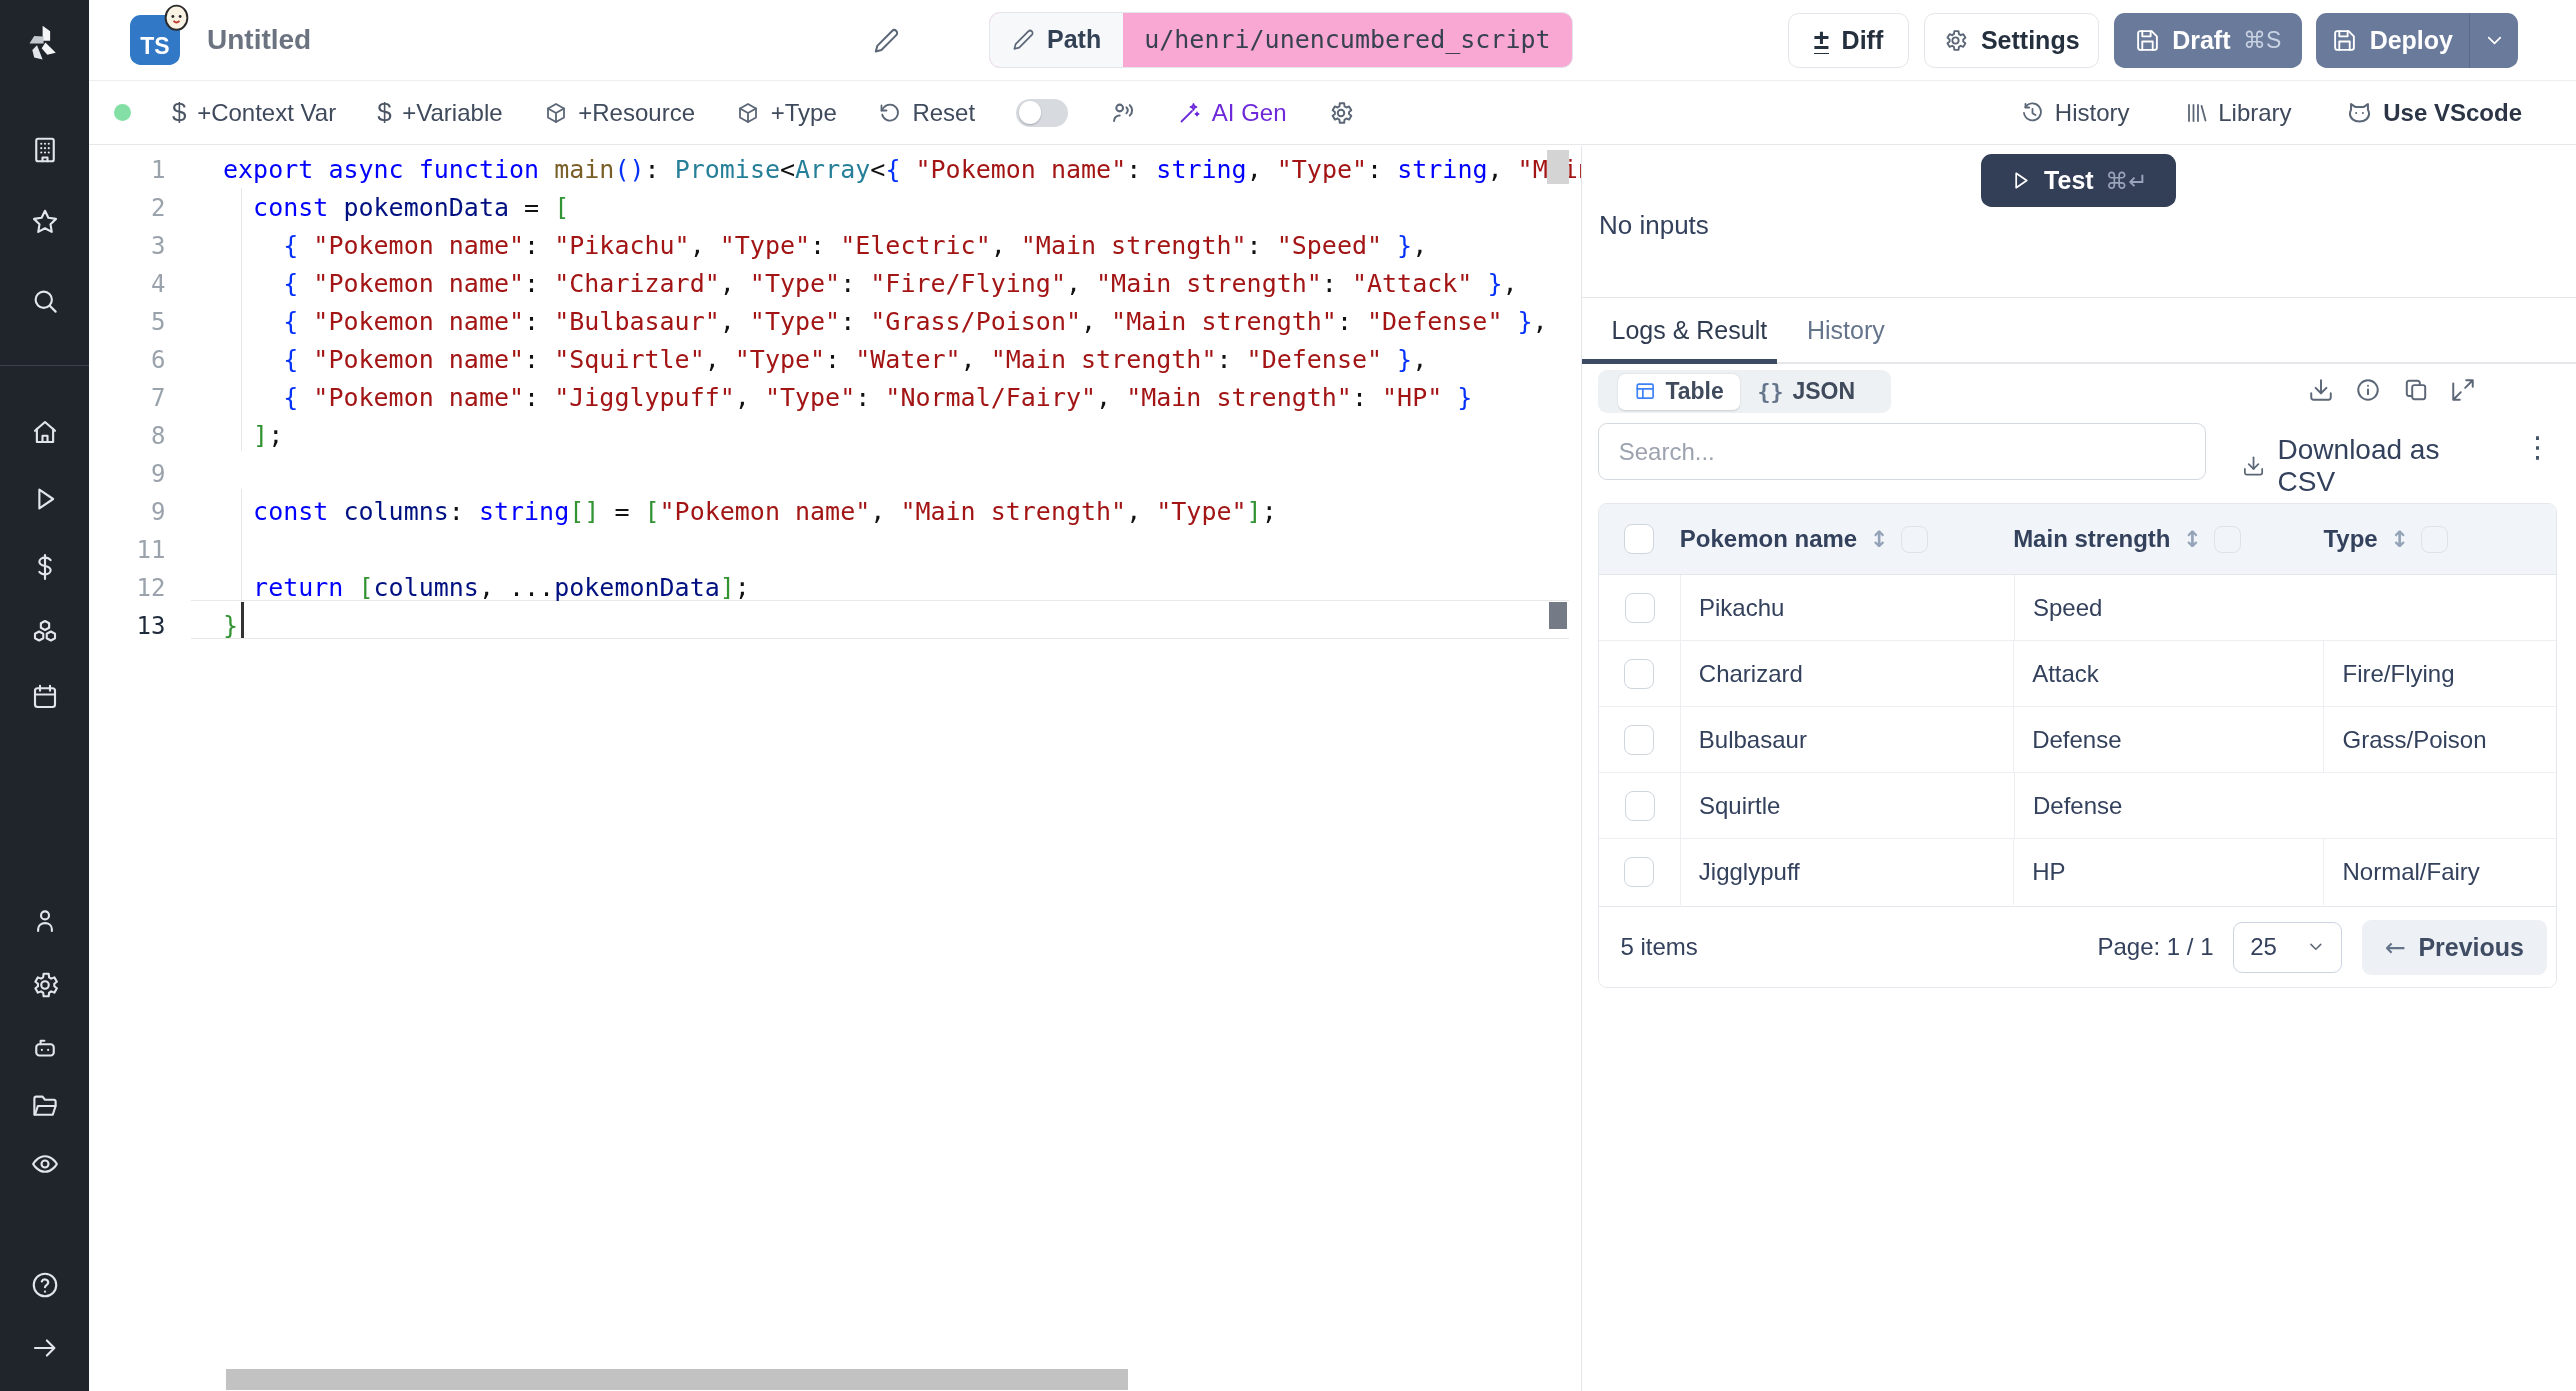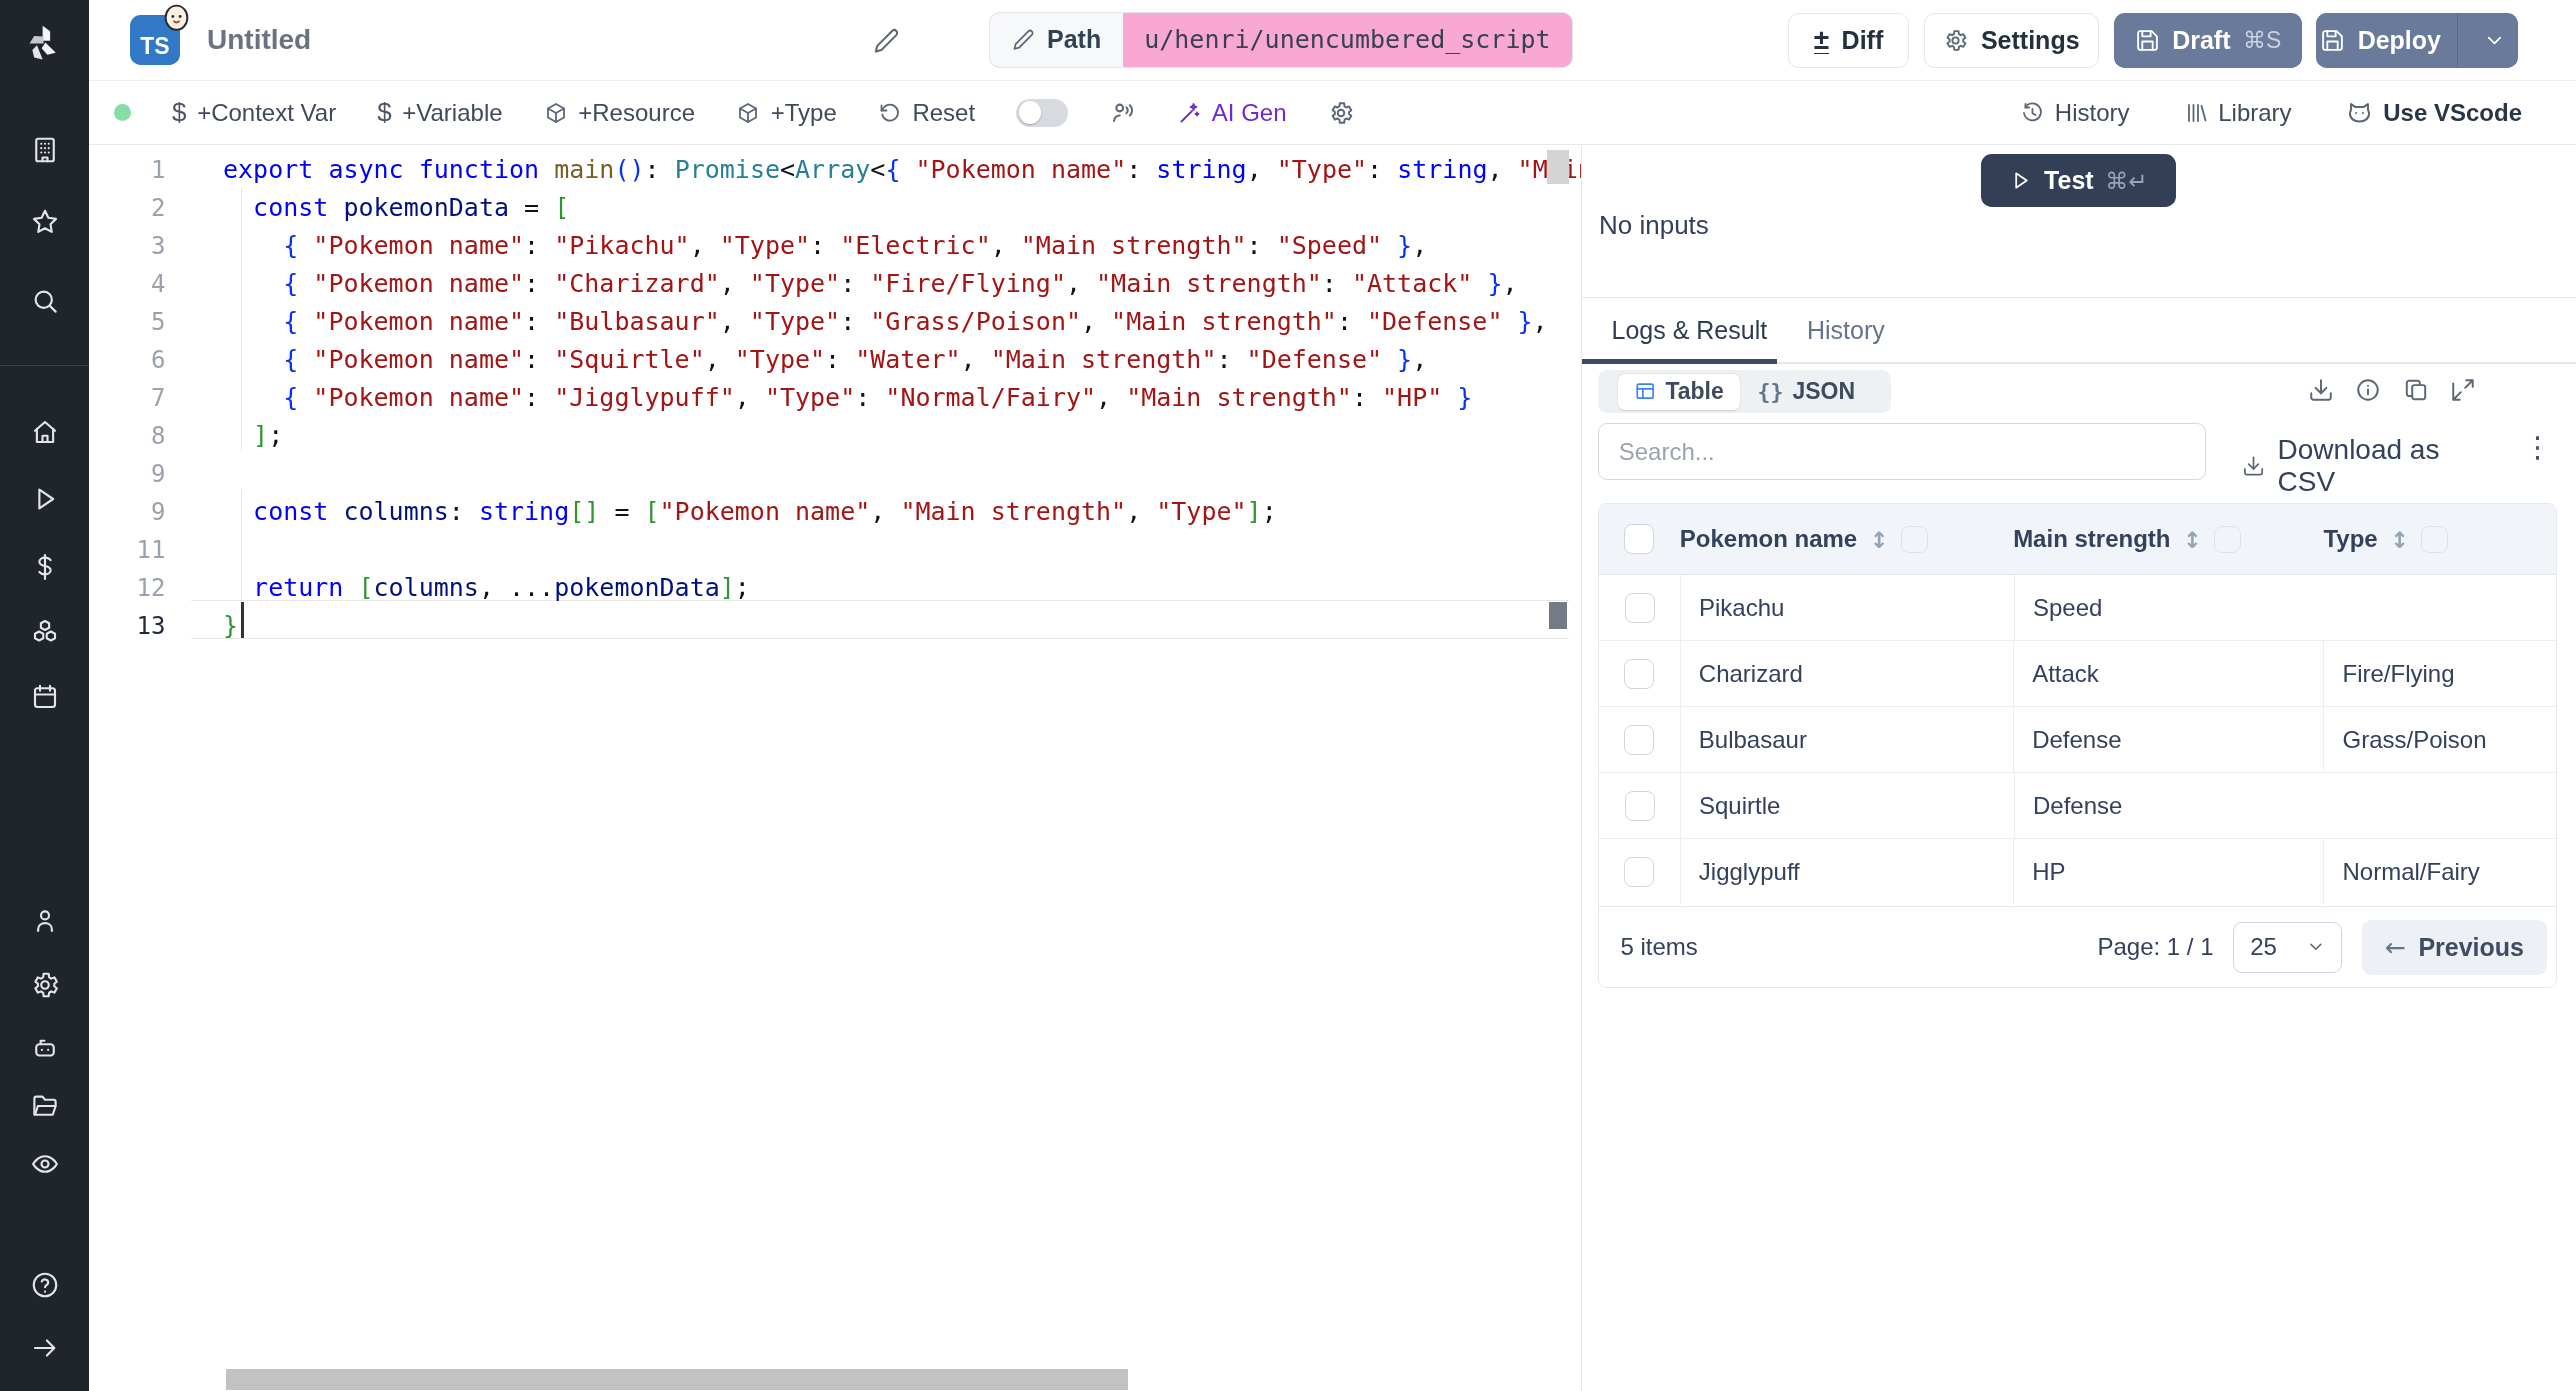--- a/index.html
+++ b/index.html
@@ -303,7 +303,7 @@
     <span>Draft</span>
     <span class="kbd">⌘S</span>
   </div>
-  <div class="tb-btn tb-primary" style="left:2227px;width:202px;gap:12px;padding:0">
+  <div class="tb-btn tb-primary" style="left:2227px;width:202px;gap:0;padding:0">
     <span style="display:flex;align-items:center;gap:12.5px;flex:1;justify-content:center">
       <span class="icon-ln">
         <svg viewBox="0 0 24 24">

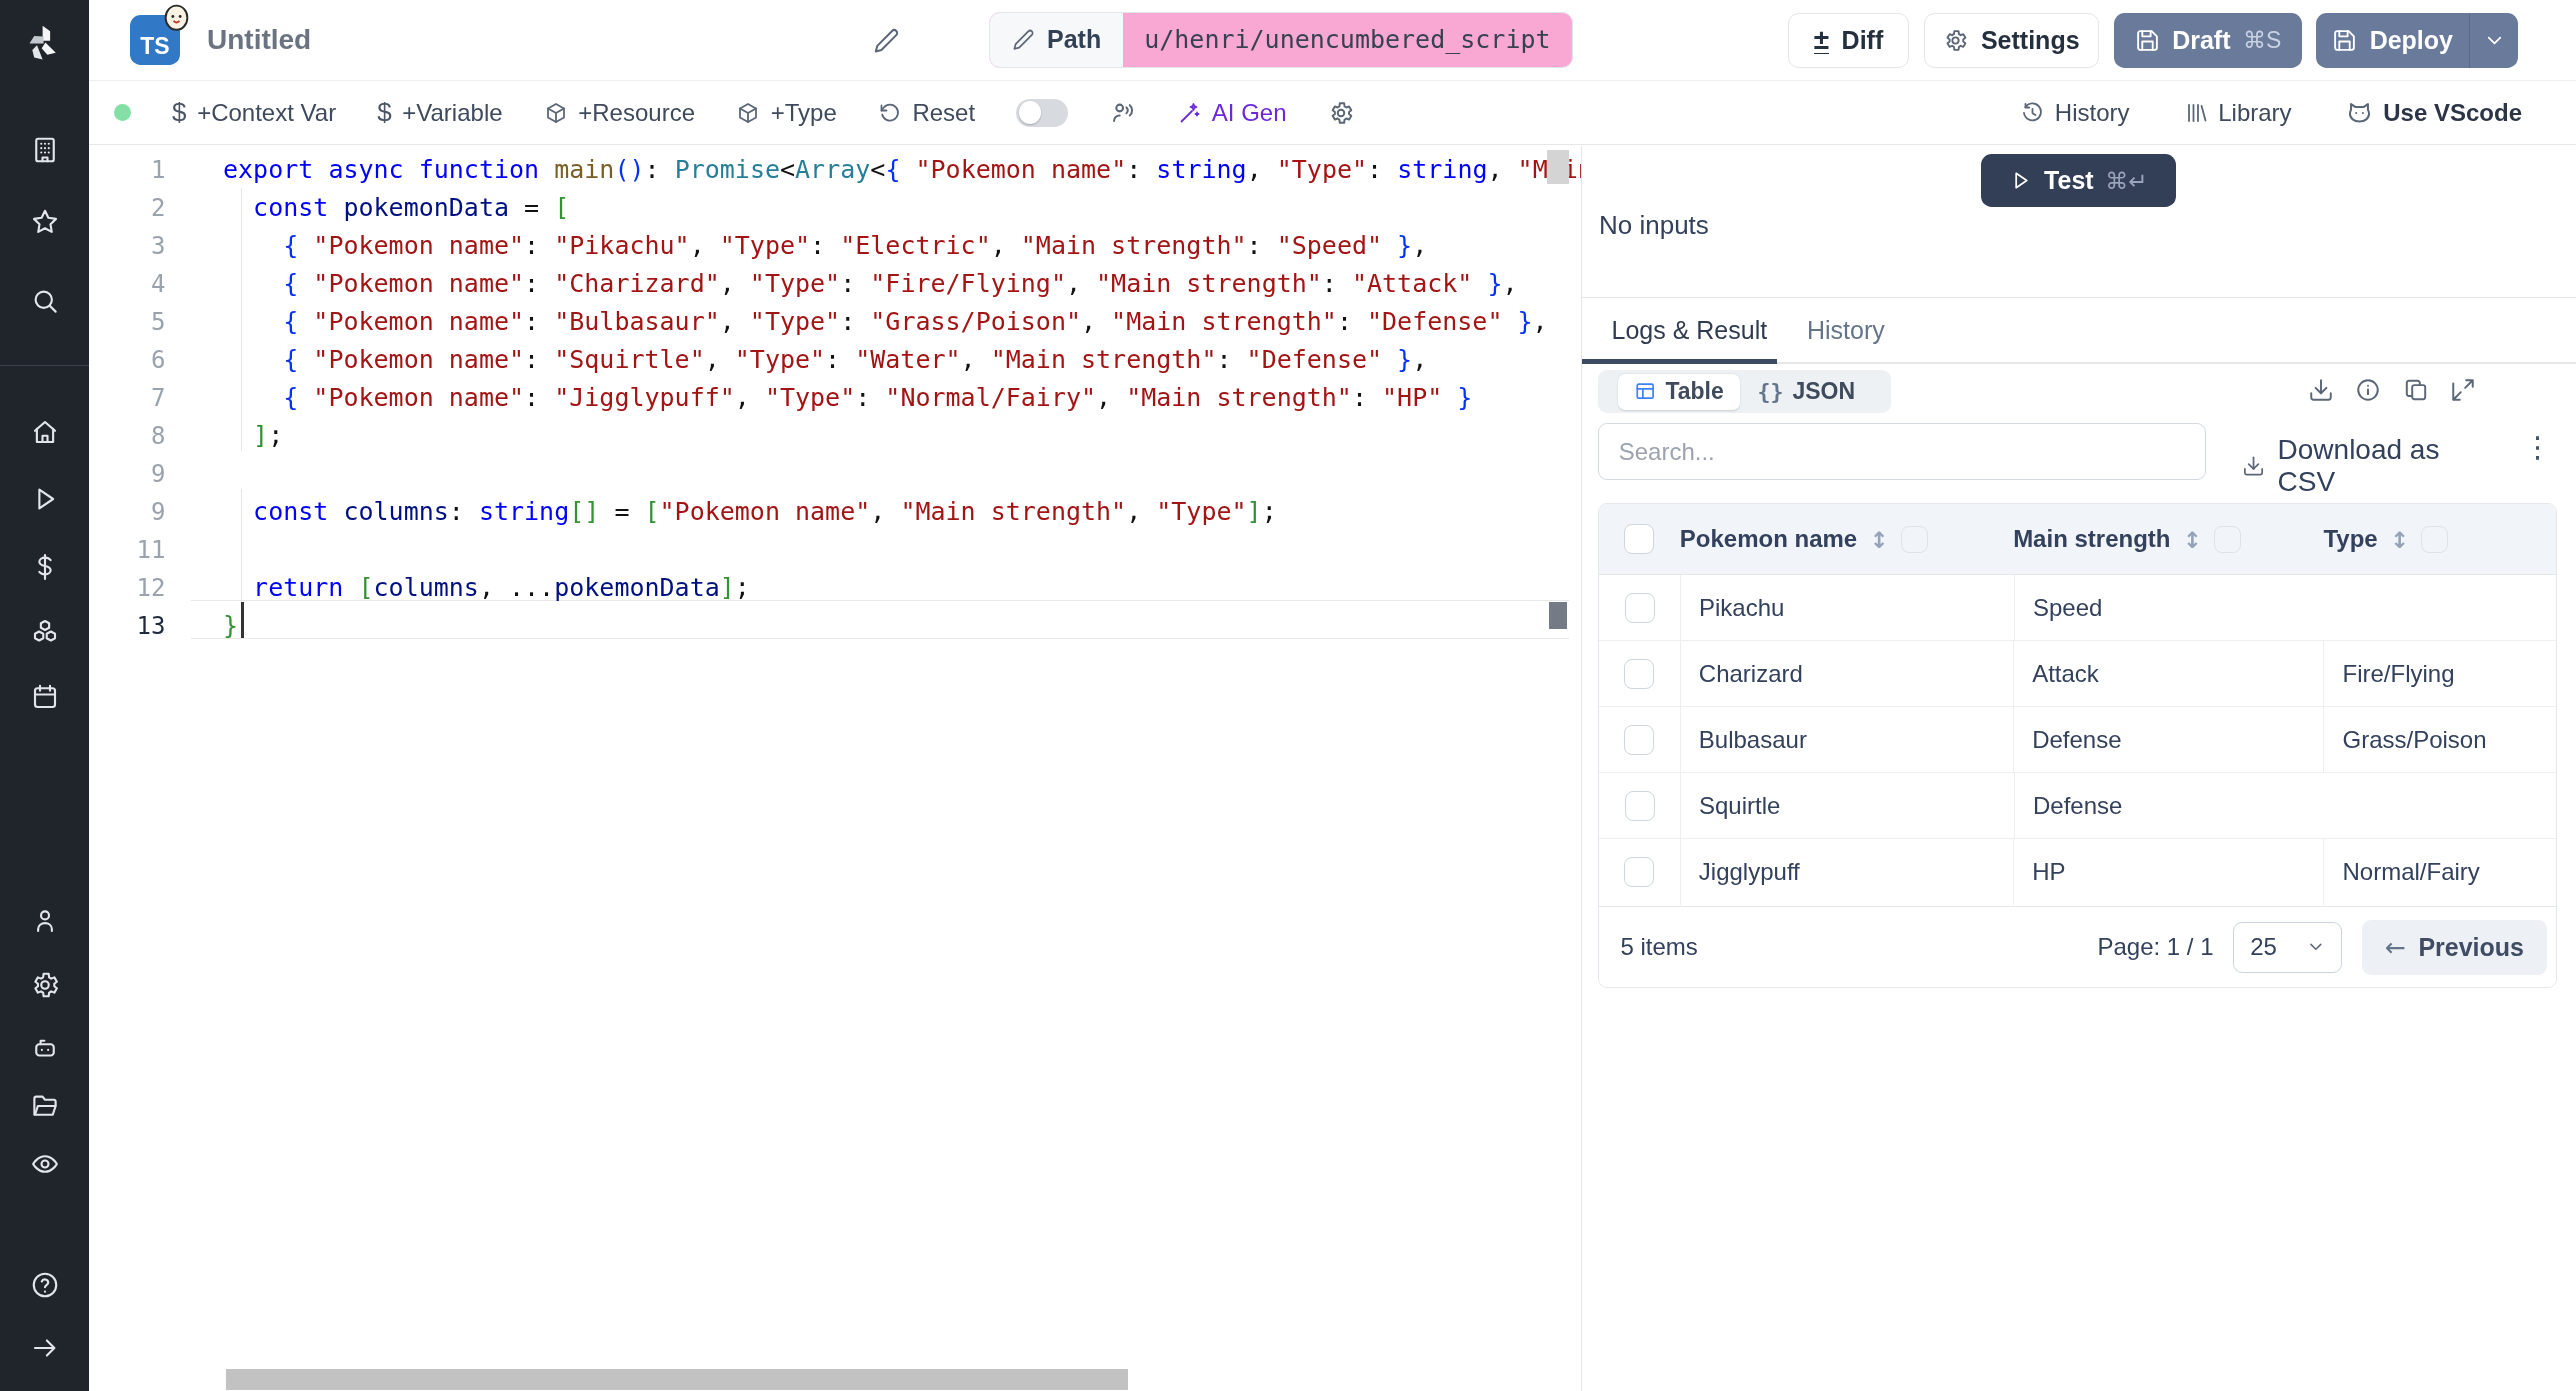--- a/index.html
+++ b/index.html
@@ -117,7 +117,7 @@
   .card { position:absolute; left:16px; top:357px; width:959px; height:485px;
     border:0.9px solid #e4e7eb; border-radius:9px; overflow:hidden; background:#fff; }
   .thead { display:flex; height:71px; background:#f1f5f9; border-bottom:0.9px solid #e2e6ea; align-items:center; }
-  .th { display:flex; align-items:flex-end; gap:12.5px; font-size:24px; font-weight:700; color:#33415c; }
+  .th { display:flex; align-items:center; gap:12.5px; font-size:24px; font-weight:700; color:#33415c; }
   .cbox { width:30px; height:30px; border:1.3px solid #cfd6dd; border-radius:8px; background:#fff; }
   .minibox { width:27px; height:27px; border:1.3px solid #dde3e9; border-radius:8px; background:#f1f5f9; }
   .sort { font-size:22.4px; color:#94a3b8; font-family:"DejaVu Sans", sans-serif; }

